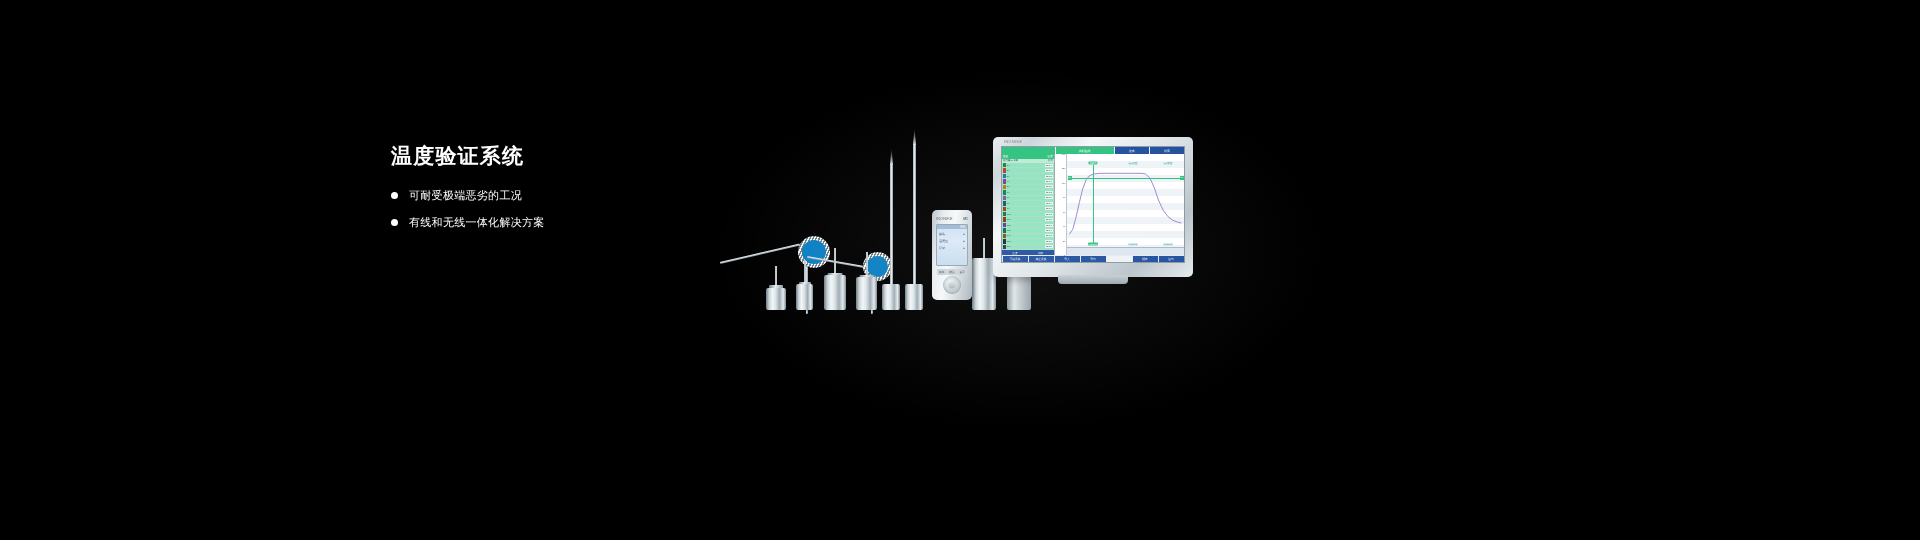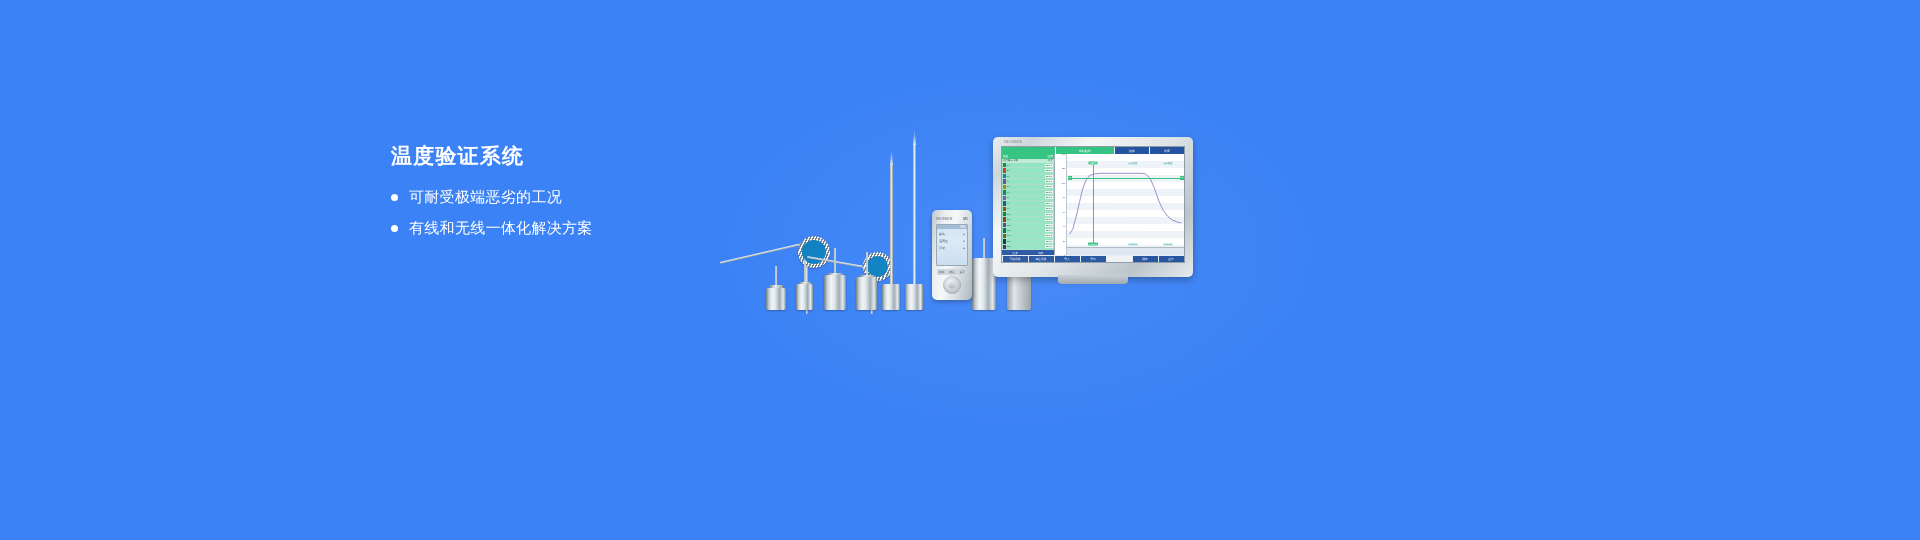--- a/index.html
+++ b/index.html
@@ -11,7 +11,7 @@
   }
   #banner {
     position:absolute; inset:0;
-    background:#3b82f6;
+    background:#000000;
     overflow:hidden;
     text-decoration:underline;
   }

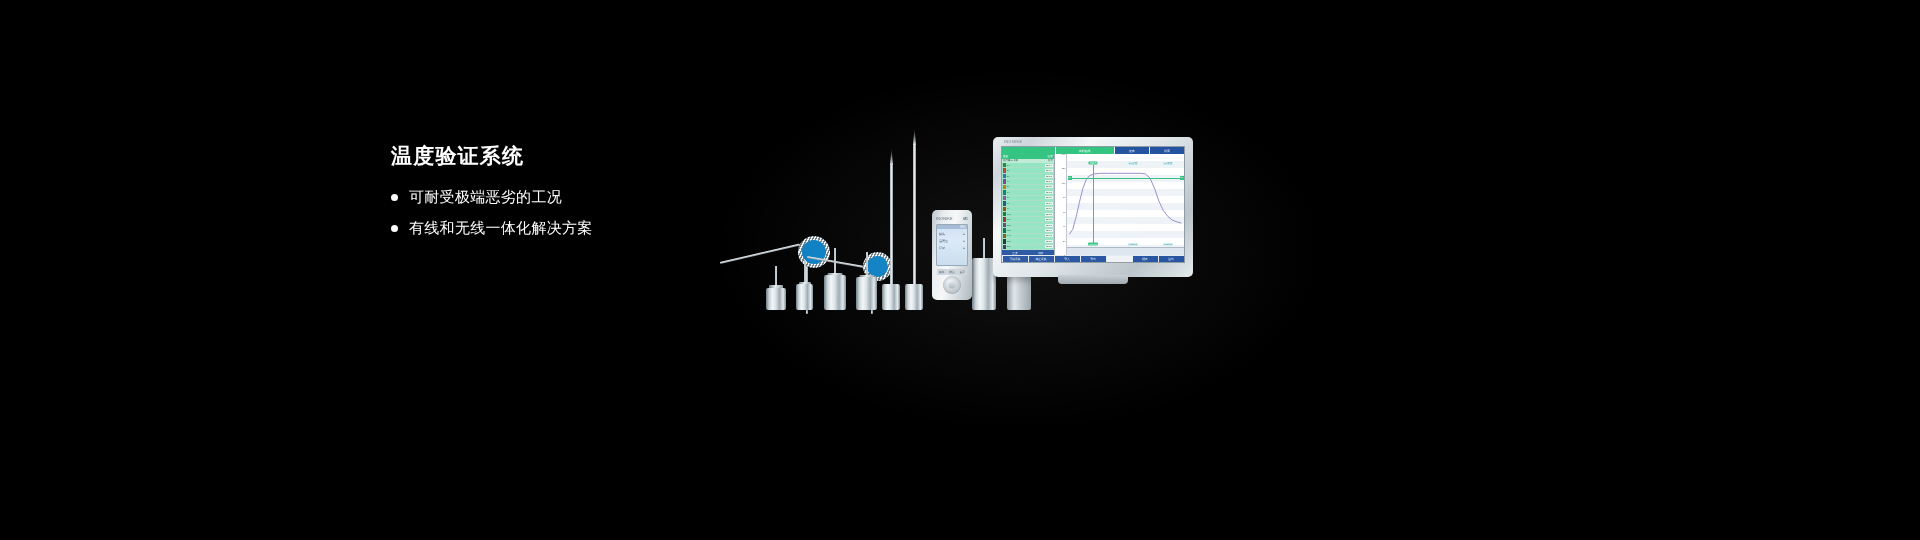--- a/index.html
+++ b/index.html
@@ -36,7 +36,7 @@
   #bullets { margin-top:19px; }
   .bullet {
     display:flex; align-items:center;
-    color:#ffffff; font-size:15px; letter-spacing:.3px;
+    color:#ffffff; font-size:11px; letter-spacing:.3px;
     margin-bottom:12px;
   }
   .dot {

